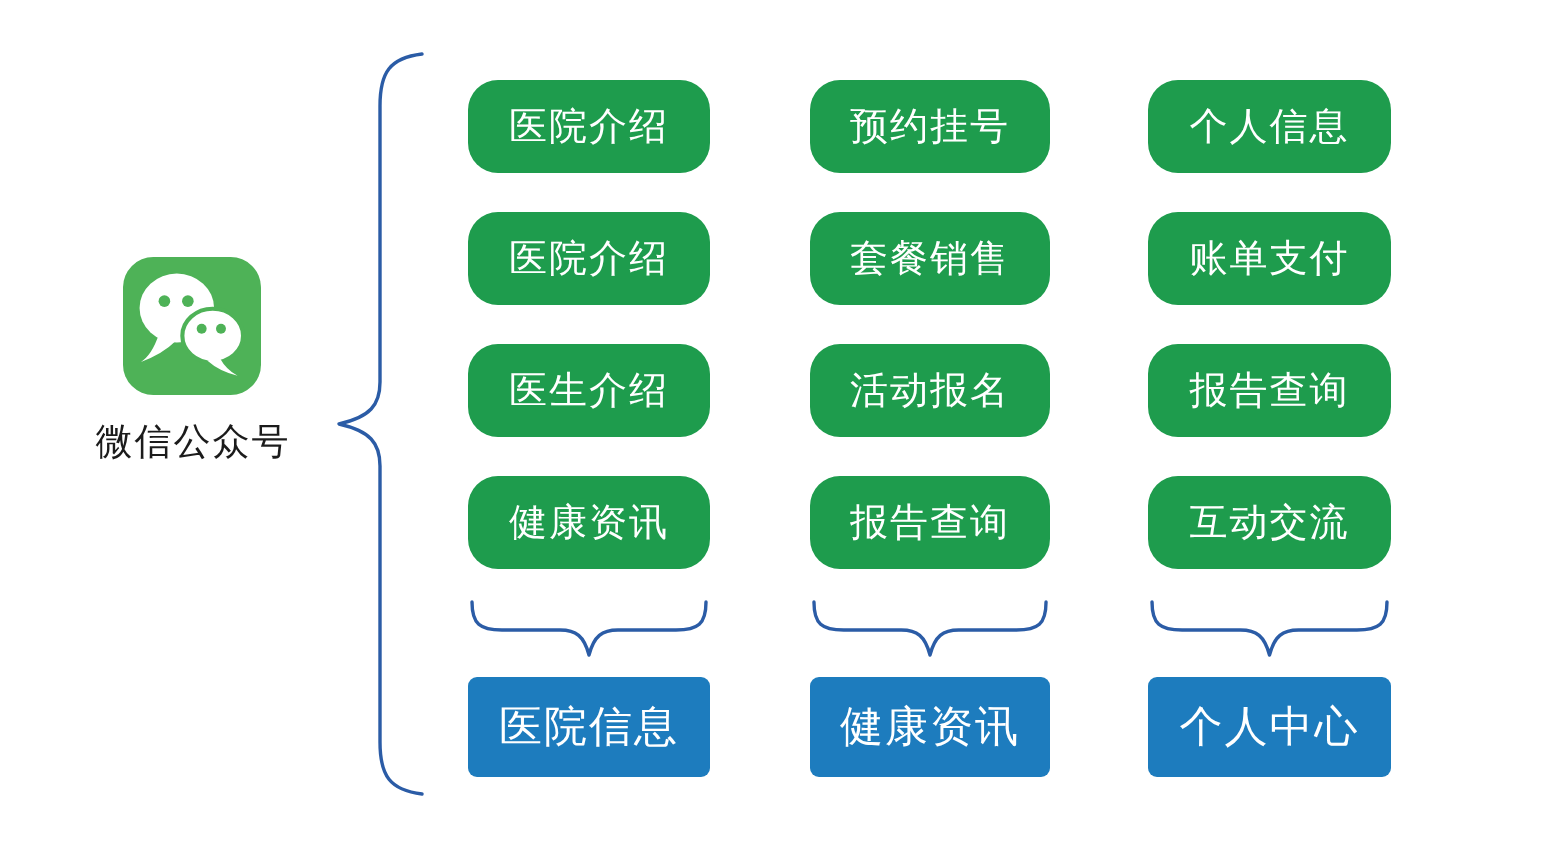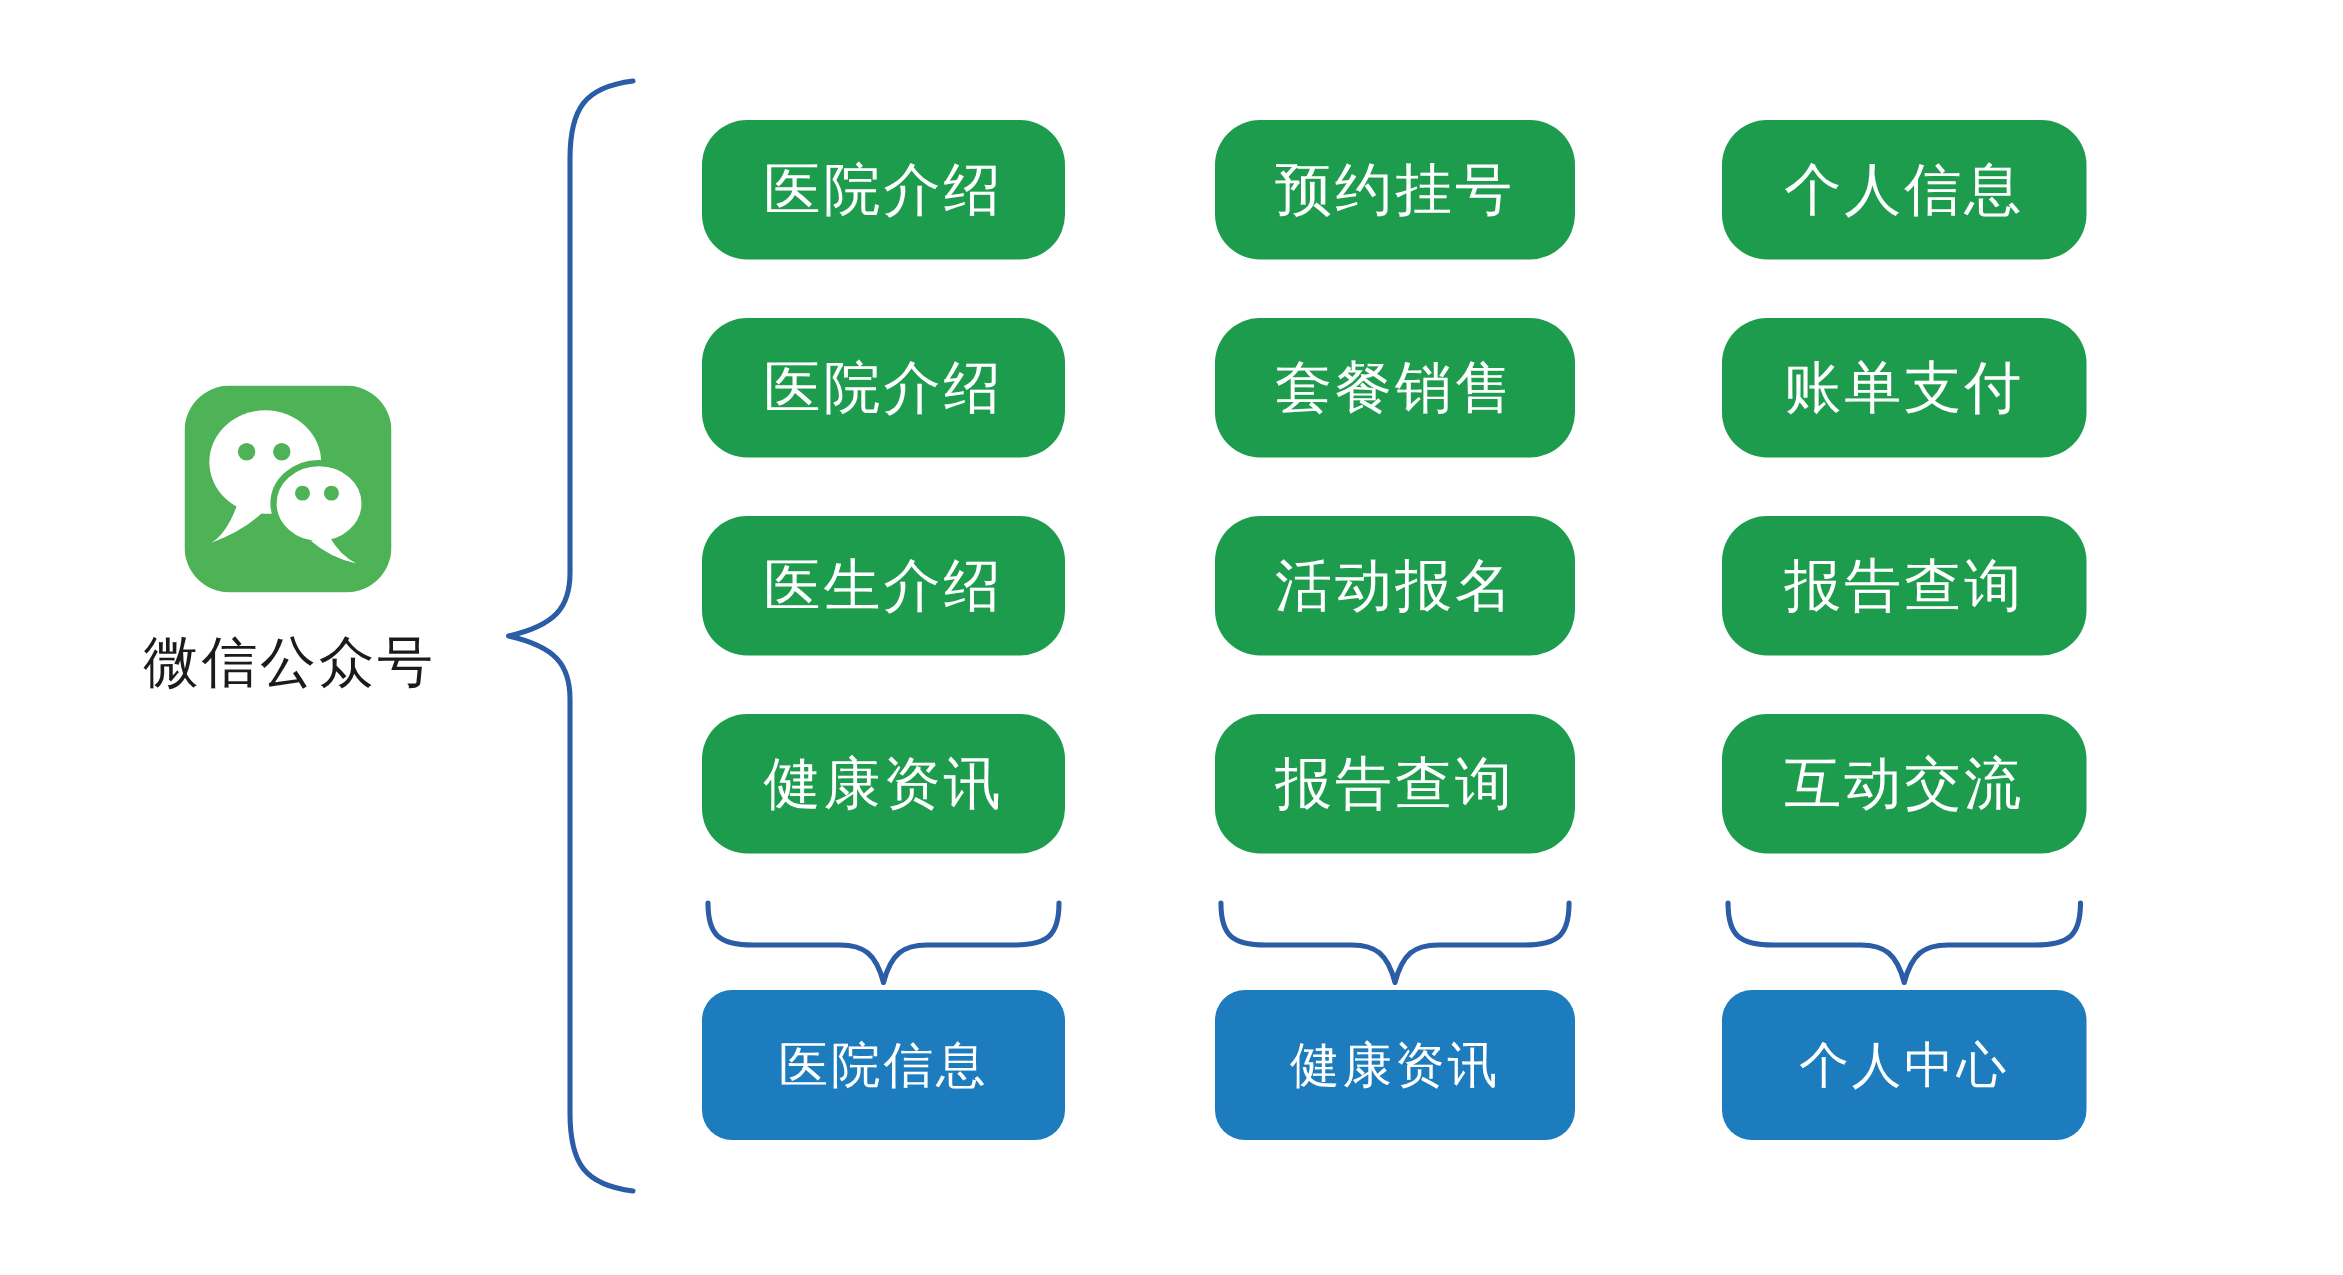--- a/index.html
+++ b/index.html
@@ -28,7 +28,7 @@
     color:#ffffff;font-size:38px;letter-spacing:2px;white-space:nowrap;
   }
   .green{background:#1E9C4D;}
-  .blue{background:#1D7CBE;top:660px;height:100px;font-size:33px;border-radius:20px;}
+  .blue{background:#1D7CBE;top:677px;height:100px;font-size:43px;border-radius:9px;}
   .col-brace{position:absolute;top:598px;height:62px;}
   .stroke{fill:none;stroke:#2B5CA6;stroke-width:3.4;stroke-linecap:round;stroke-linejoin:round;}
 </style>

